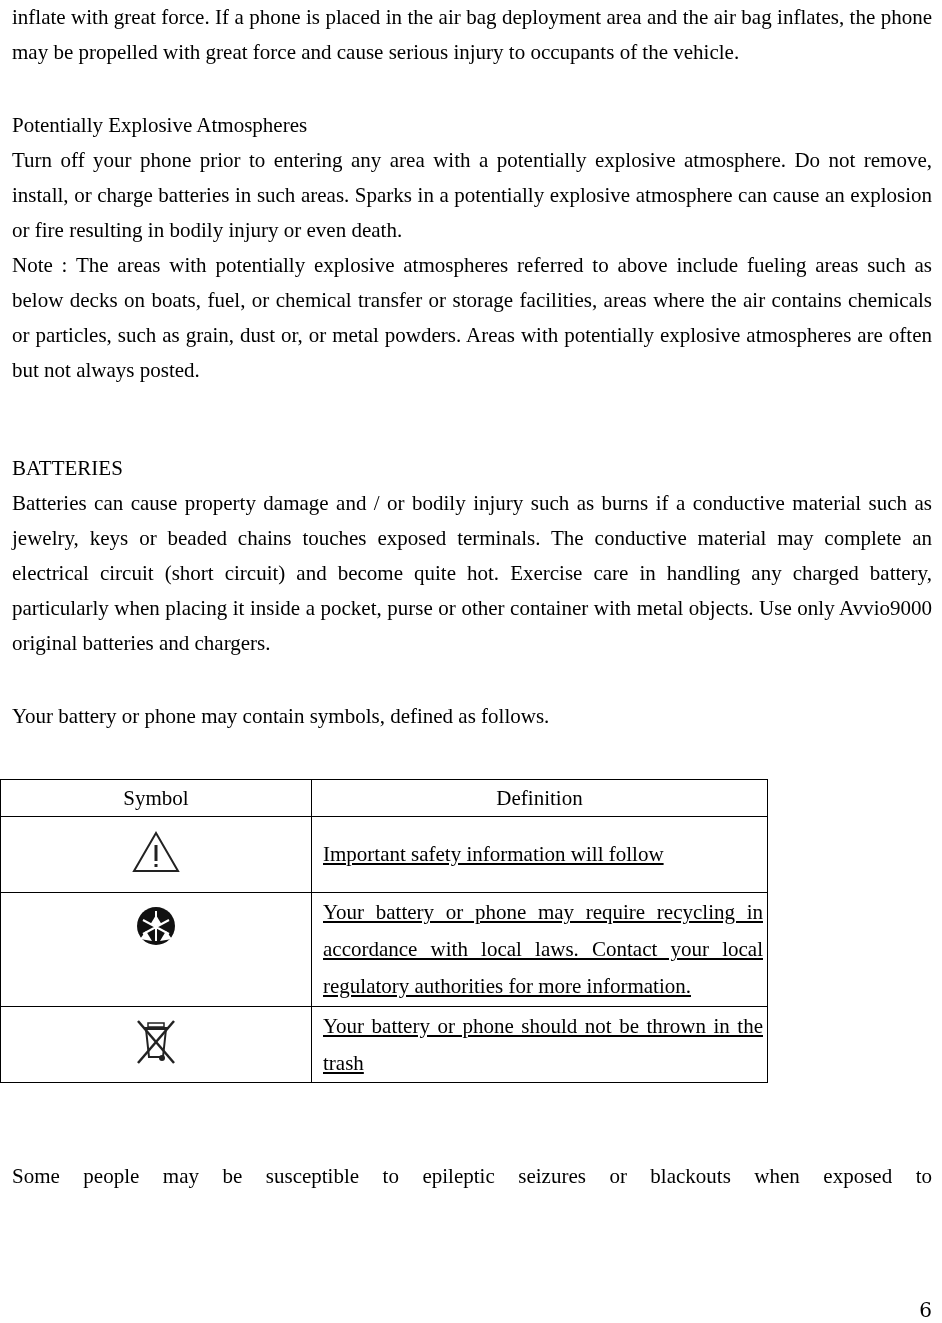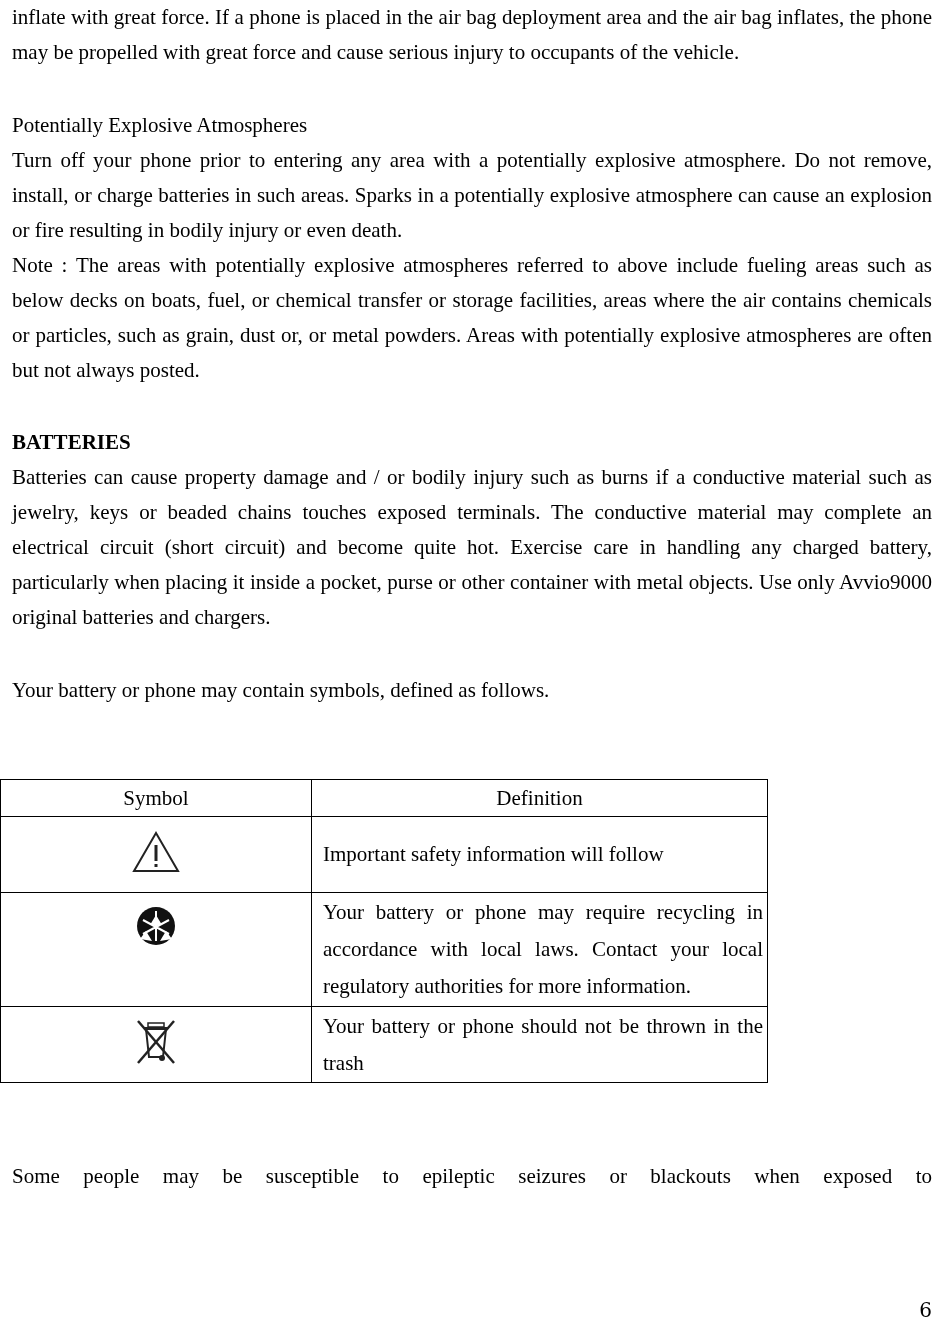--- a/index.html
+++ b/index.html
@@ -12,7 +12,7 @@
   p { margin: 0; line-height: 35px; text-align: justify; }
   .last-line { text-align-last: justify; }
   .gap { height: 37.5px; }
-  .heading-bold { font-weight: bold; }
+  .heading-bold { font-weight: normal; margin-top: 26px; }
   table.symbols {
     position: absolute; left: 0; top: 779px; width: 768px;
     border-collapse: collapse; table-layout: fixed;

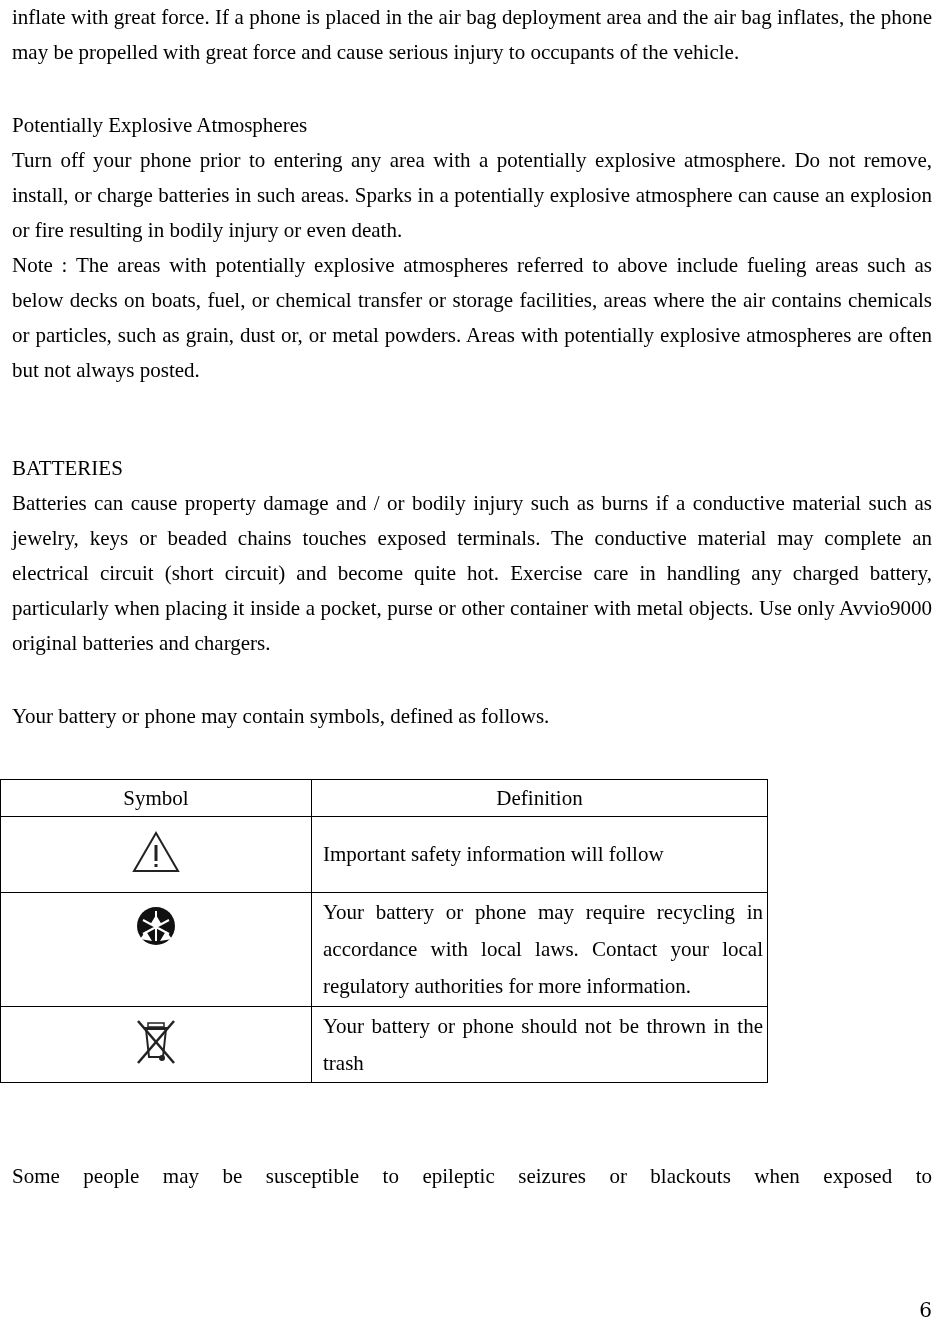--- a/index.html
+++ b/index.html
@@ -23,7 +23,7 @@
   }
   table.symbols th { height: 36px; text-align: center; font-size: 21px; }
   .col-sym { width: 310px; text-align: center; }
-  .def { padding: 0 4px 0 11px !important; line-height: 37px; text-align: justify; }
+  .def { padding: 0 4px 0 11px !important; line-height: 37px; text-align: justify; text-decoration: underline; }
   .icon-wrap { display: inline-block; width: 60px; height: 50px; }
   .after-table { position: absolute; left: 12px; top: 1159px; width: 920px; }
   .page-num { position: absolute; right: 10px; top: 1298px; font-size: 20px;

